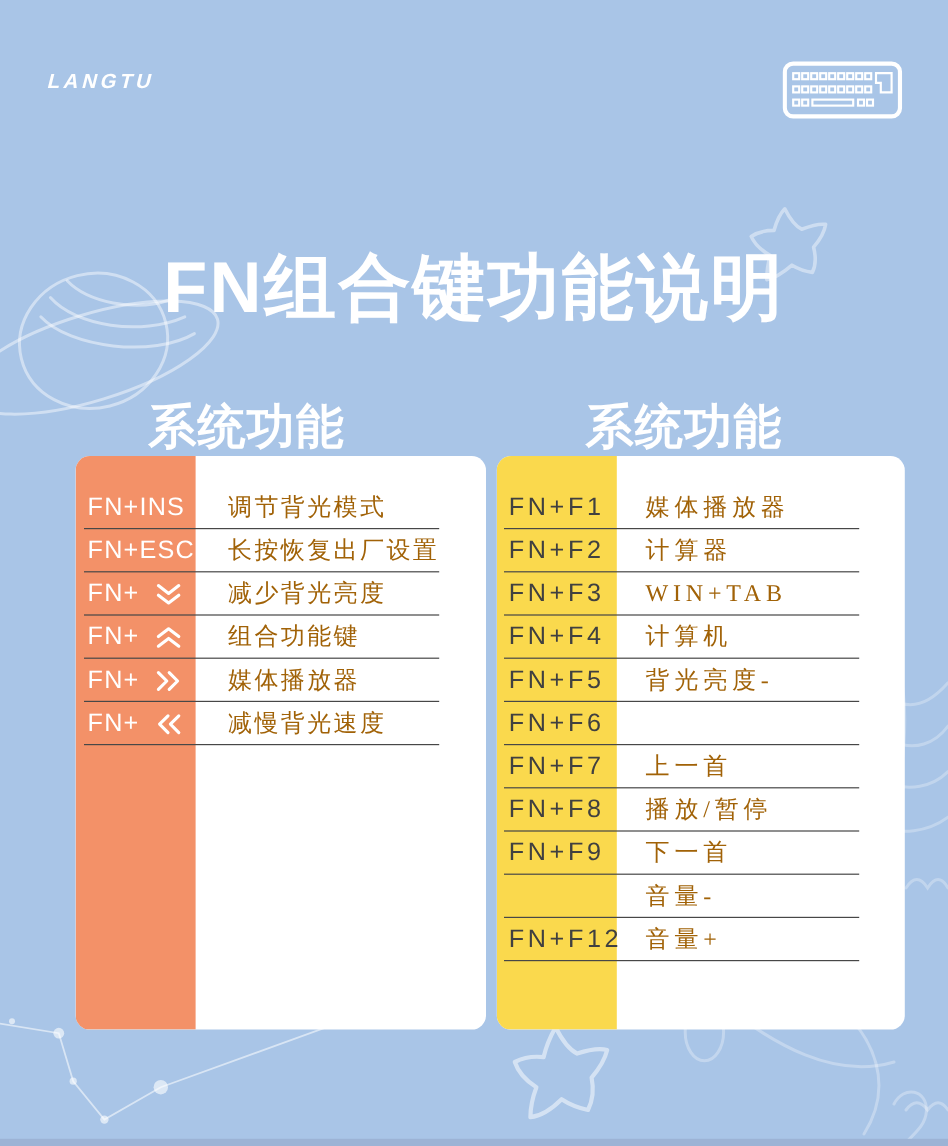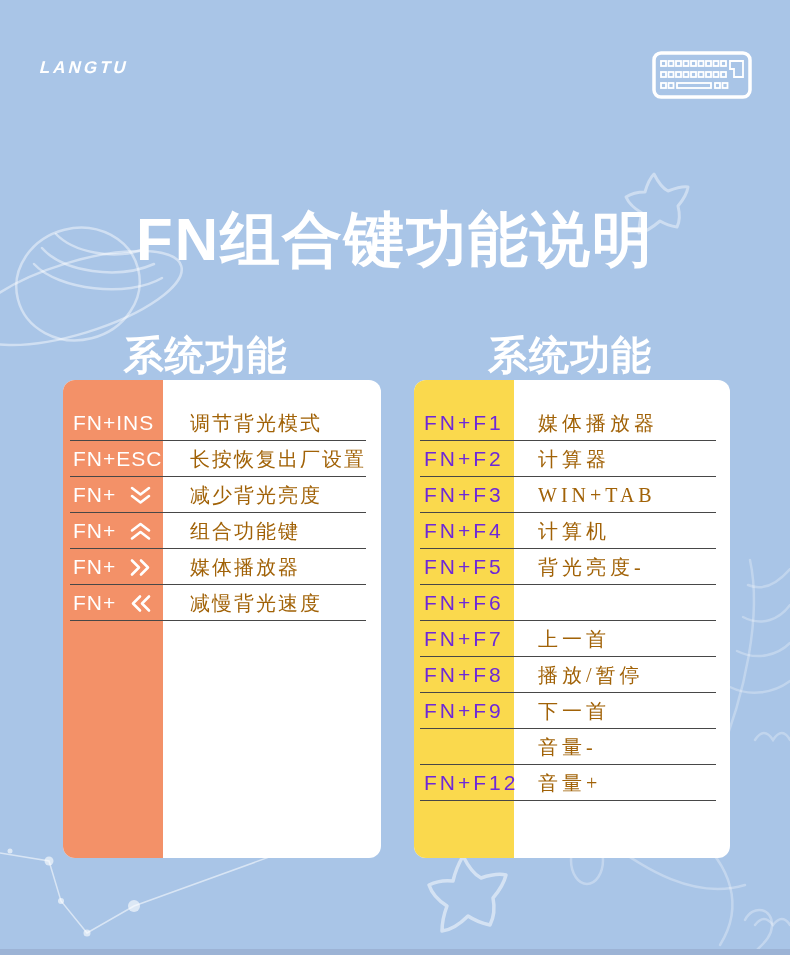--- a/index.html
+++ b/index.html
@@ -28,7 +28,7 @@
   .col-header.right{left:414px; width:312px;}
   .fn-table{
     position:absolute; top:380px; height:478px; background:#ffffff;
-    border-radius:12px; overflow:hidden;
+    border-radius:12px; overflow:hidden;padding-left:24px;
   }
   .fn-table.left{left:63px; width:318px;}
   .fn-table.right{left:414px; width:316px;}

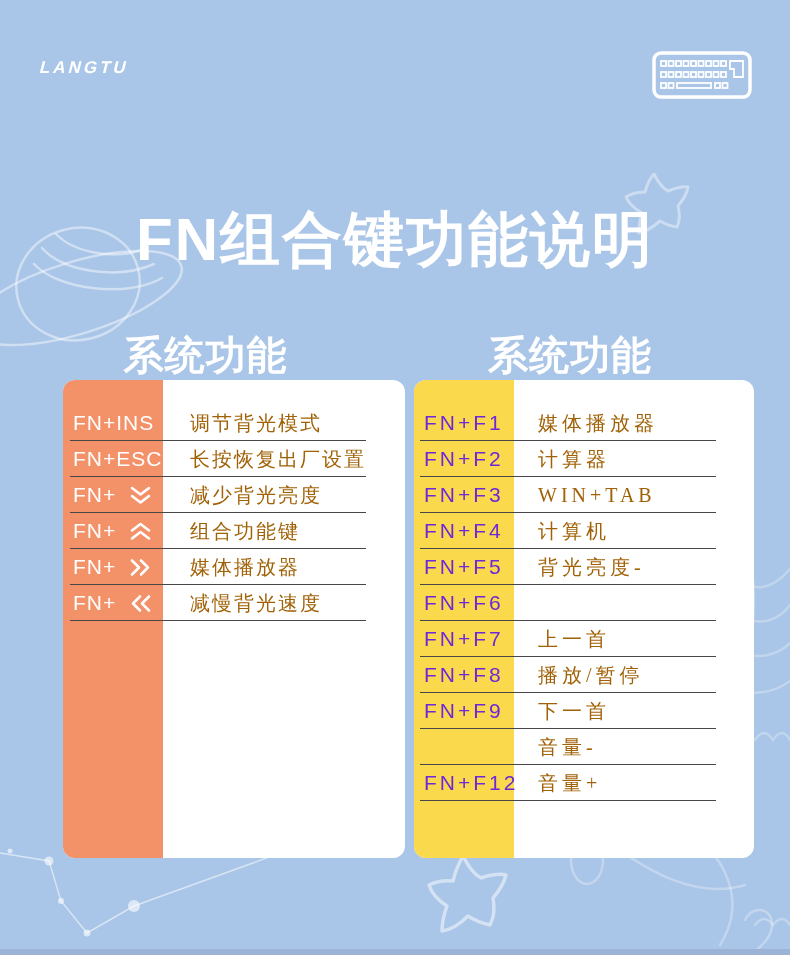--- a/index.html
+++ b/index.html
@@ -43,7 +43,7 @@
     display:flex; align-items:center;
   }
   .fn-table.left .key{color:#ffffff;}
-  .fn-table.right .key{color:#6d28d9; letter-spacing:3px;}
+  .fn-table.right .key{color:#404040; letter-spacing:3px;}
   .key .chev{display:inline-block; margin-left:13px; line-height:0;}
   .func{
     position:absolute; top:0; height:36px; line-height:36px;

